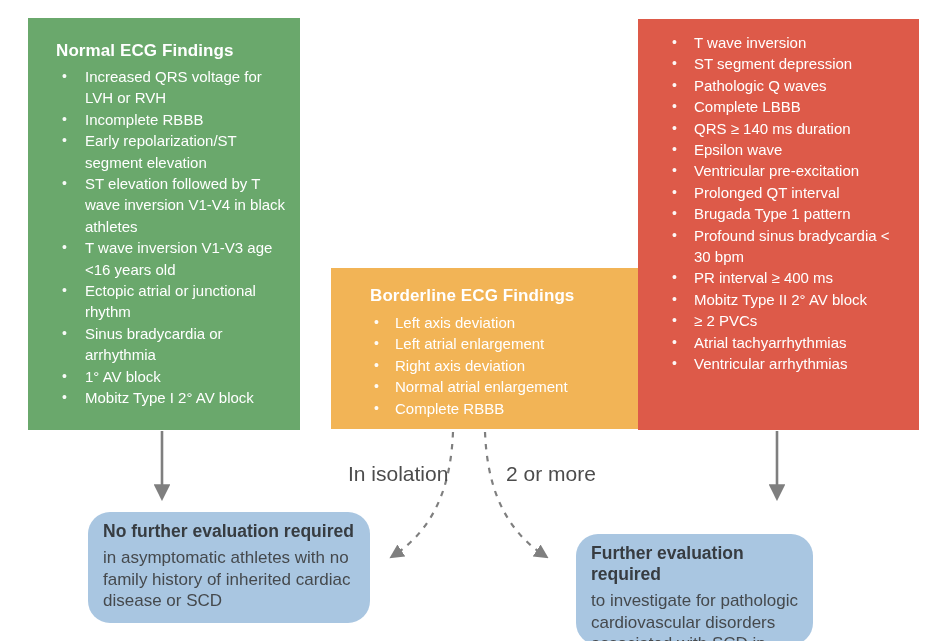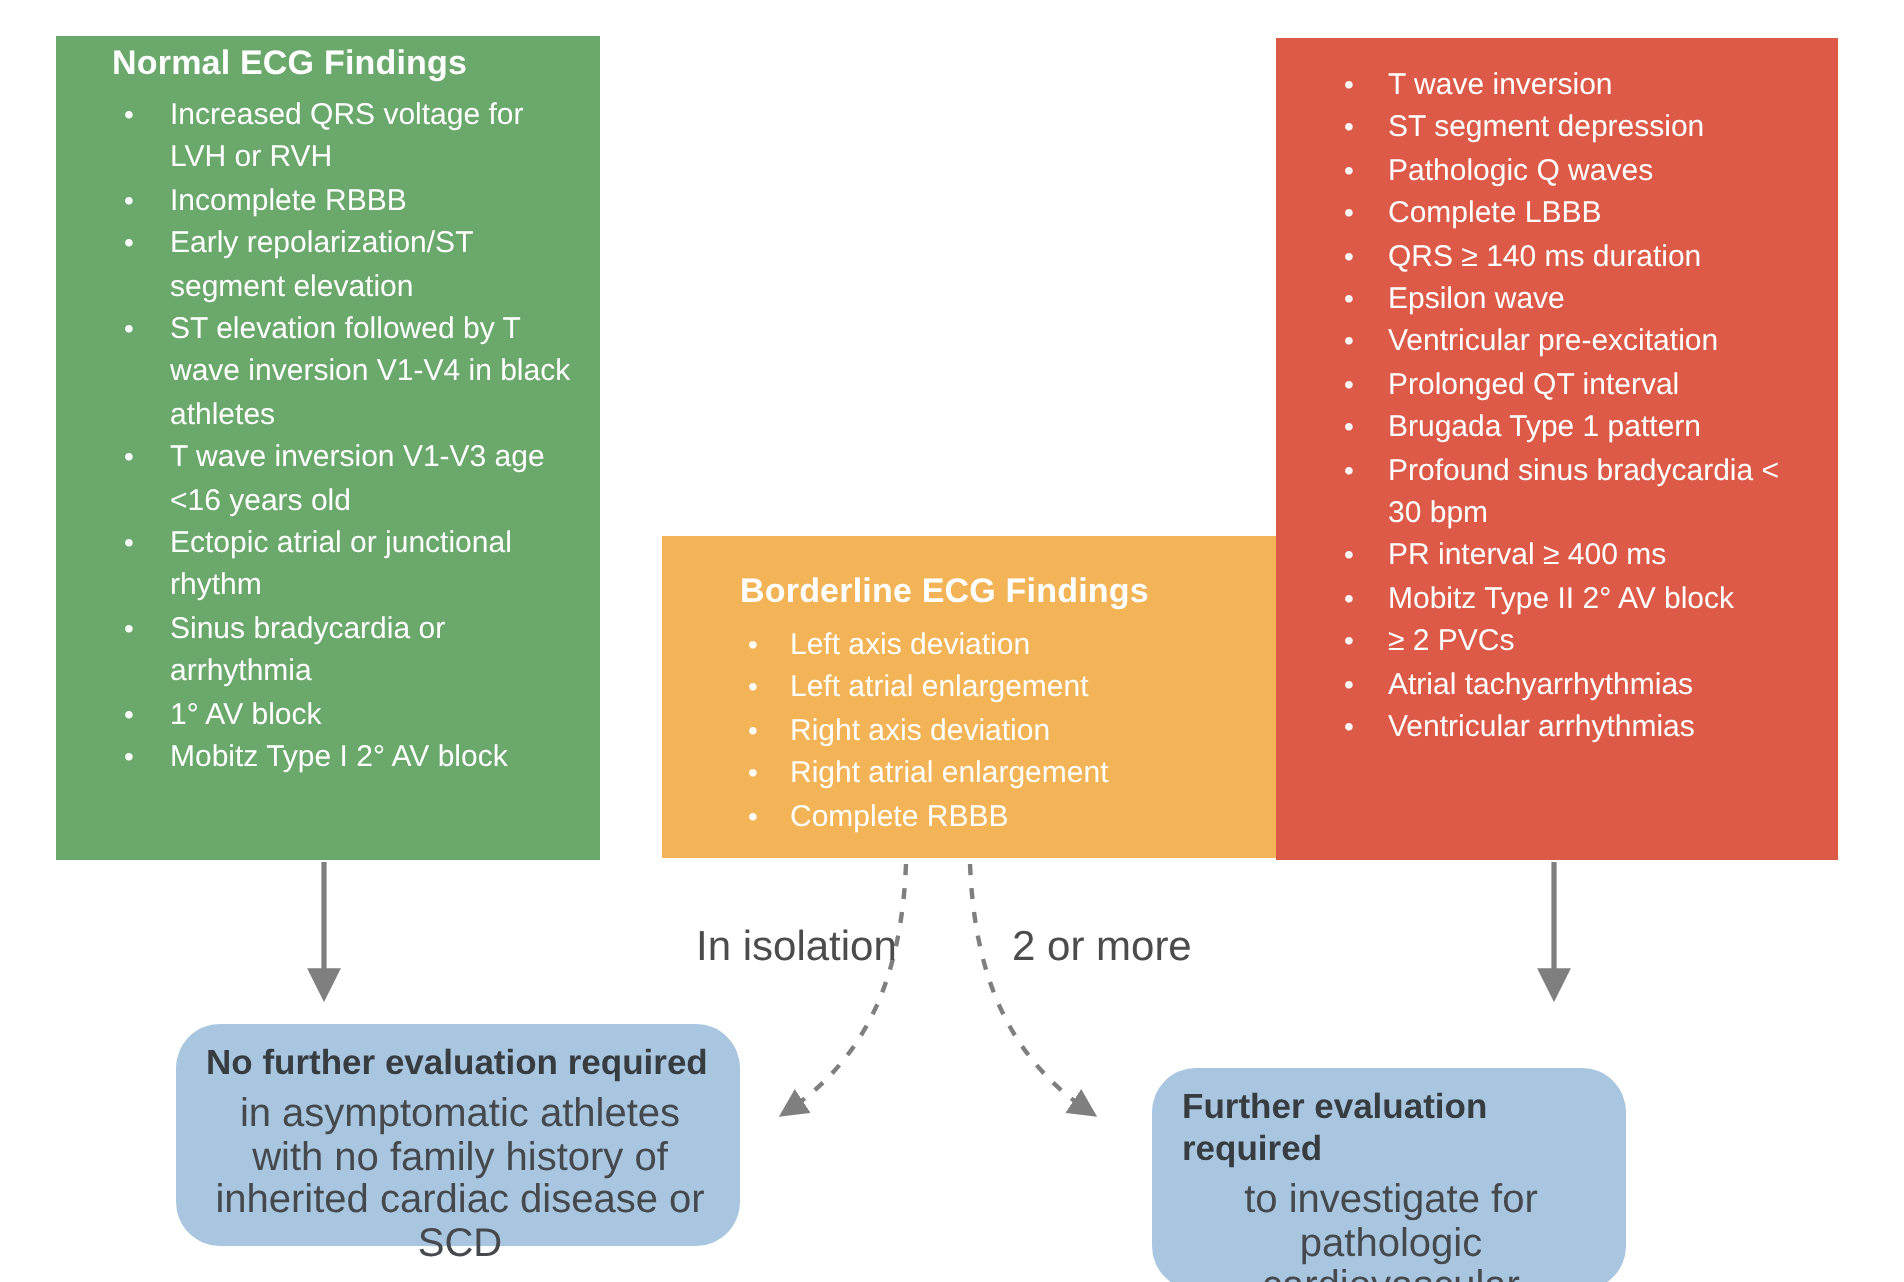--- a/index.html
+++ b/index.html
@@ -64,7 +64,7 @@
     left: 28px; top: 18px;
     width: 272px; height: 412px;
     background: var(--normal-bg);
-    padding: 4px 6px 0 28px;
+    padding: 23px 6px 0 28px;
   }
   .box-normal h2 { margin-bottom: 5px; }
 

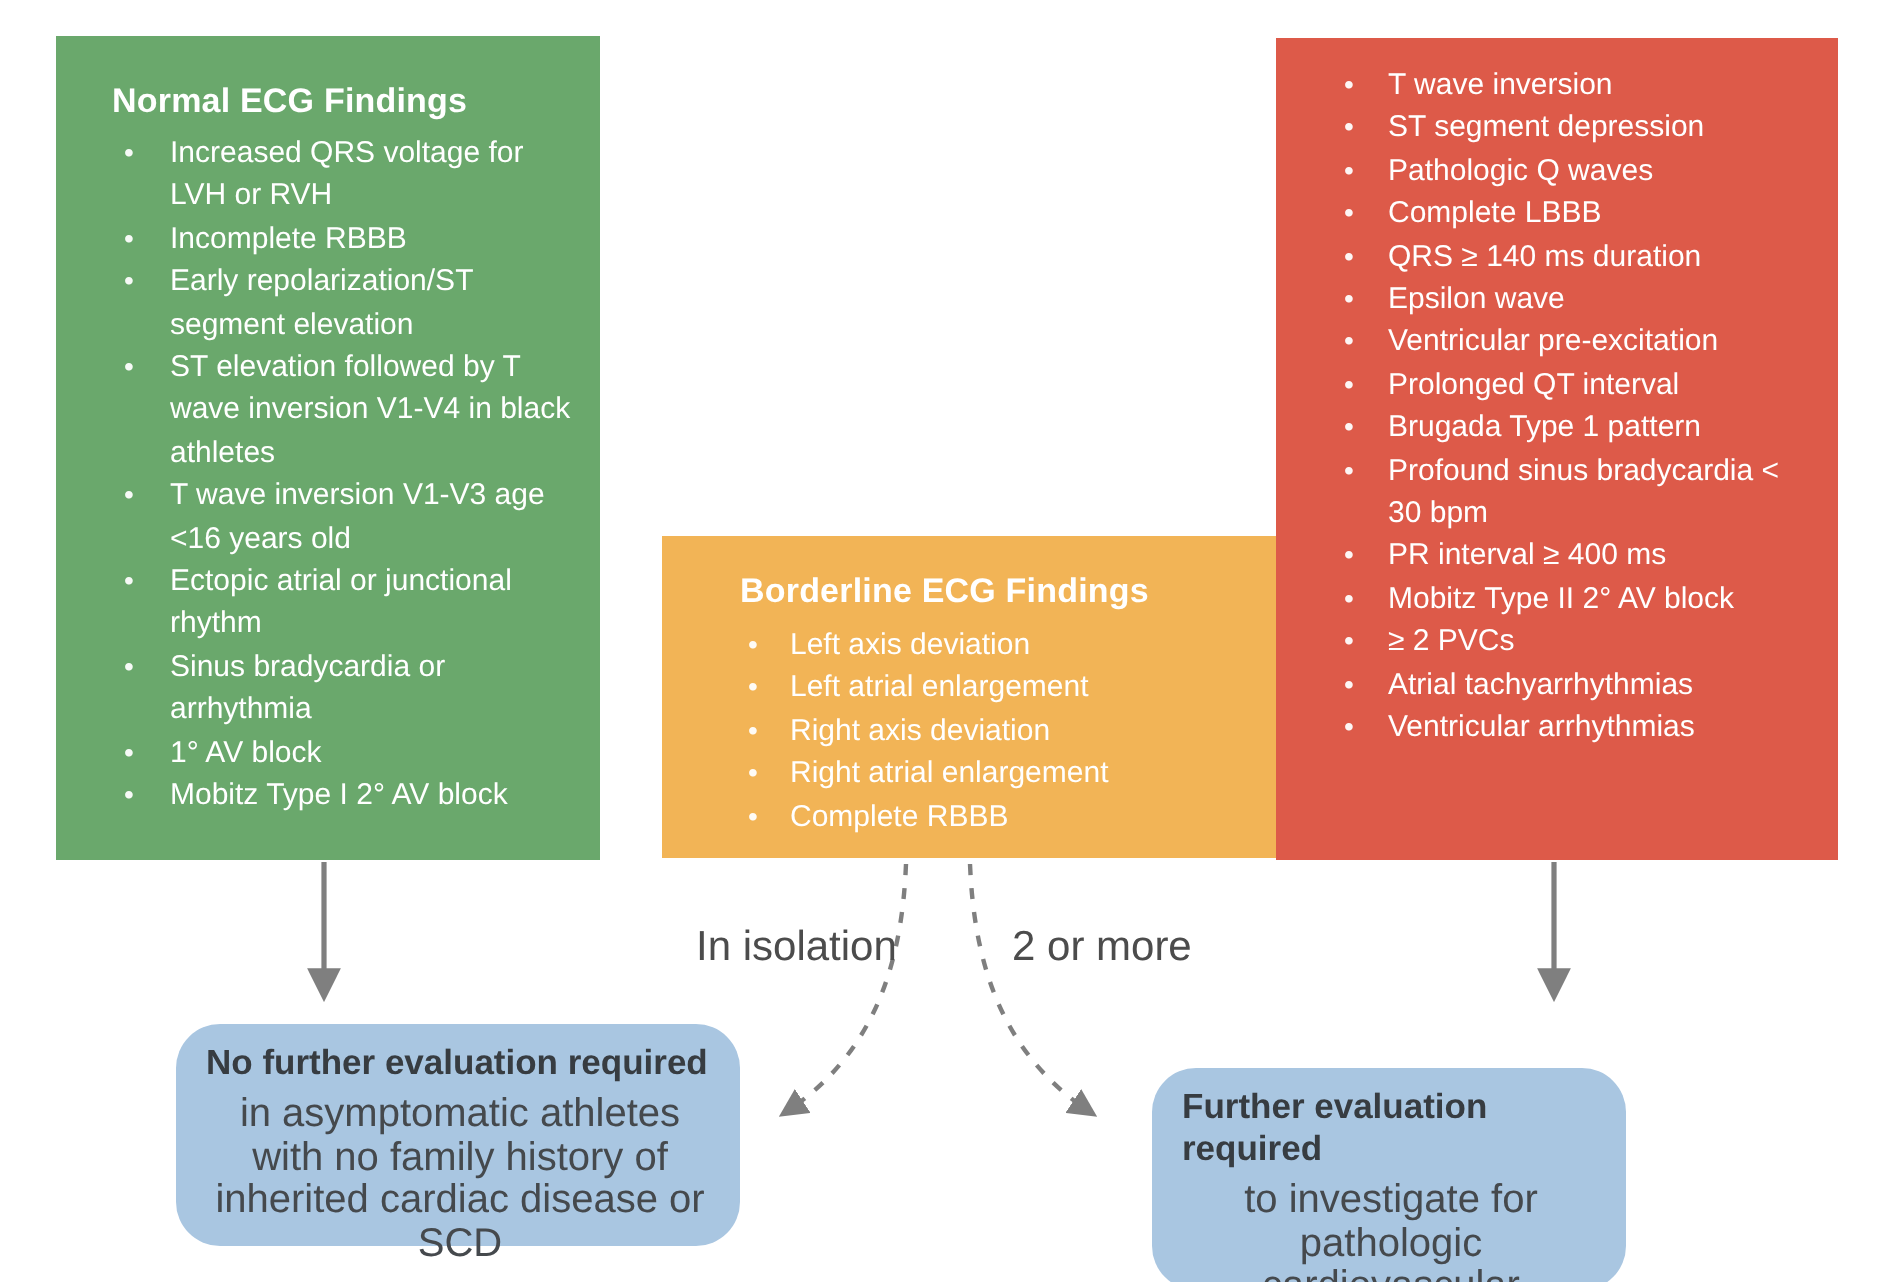--- a/index.html
+++ b/index.html
@@ -160,7 +160,7 @@
         <li>Left axis deviation</li>
         <li>Left atrial enlargement</li>
         <li>Right axis deviation</li>
-        <li>Right atrial enlargement</li>
+        <li>Normal atrial enlargement</li>
         <li>Complete RBBB</li>
       </ul>
   </section>

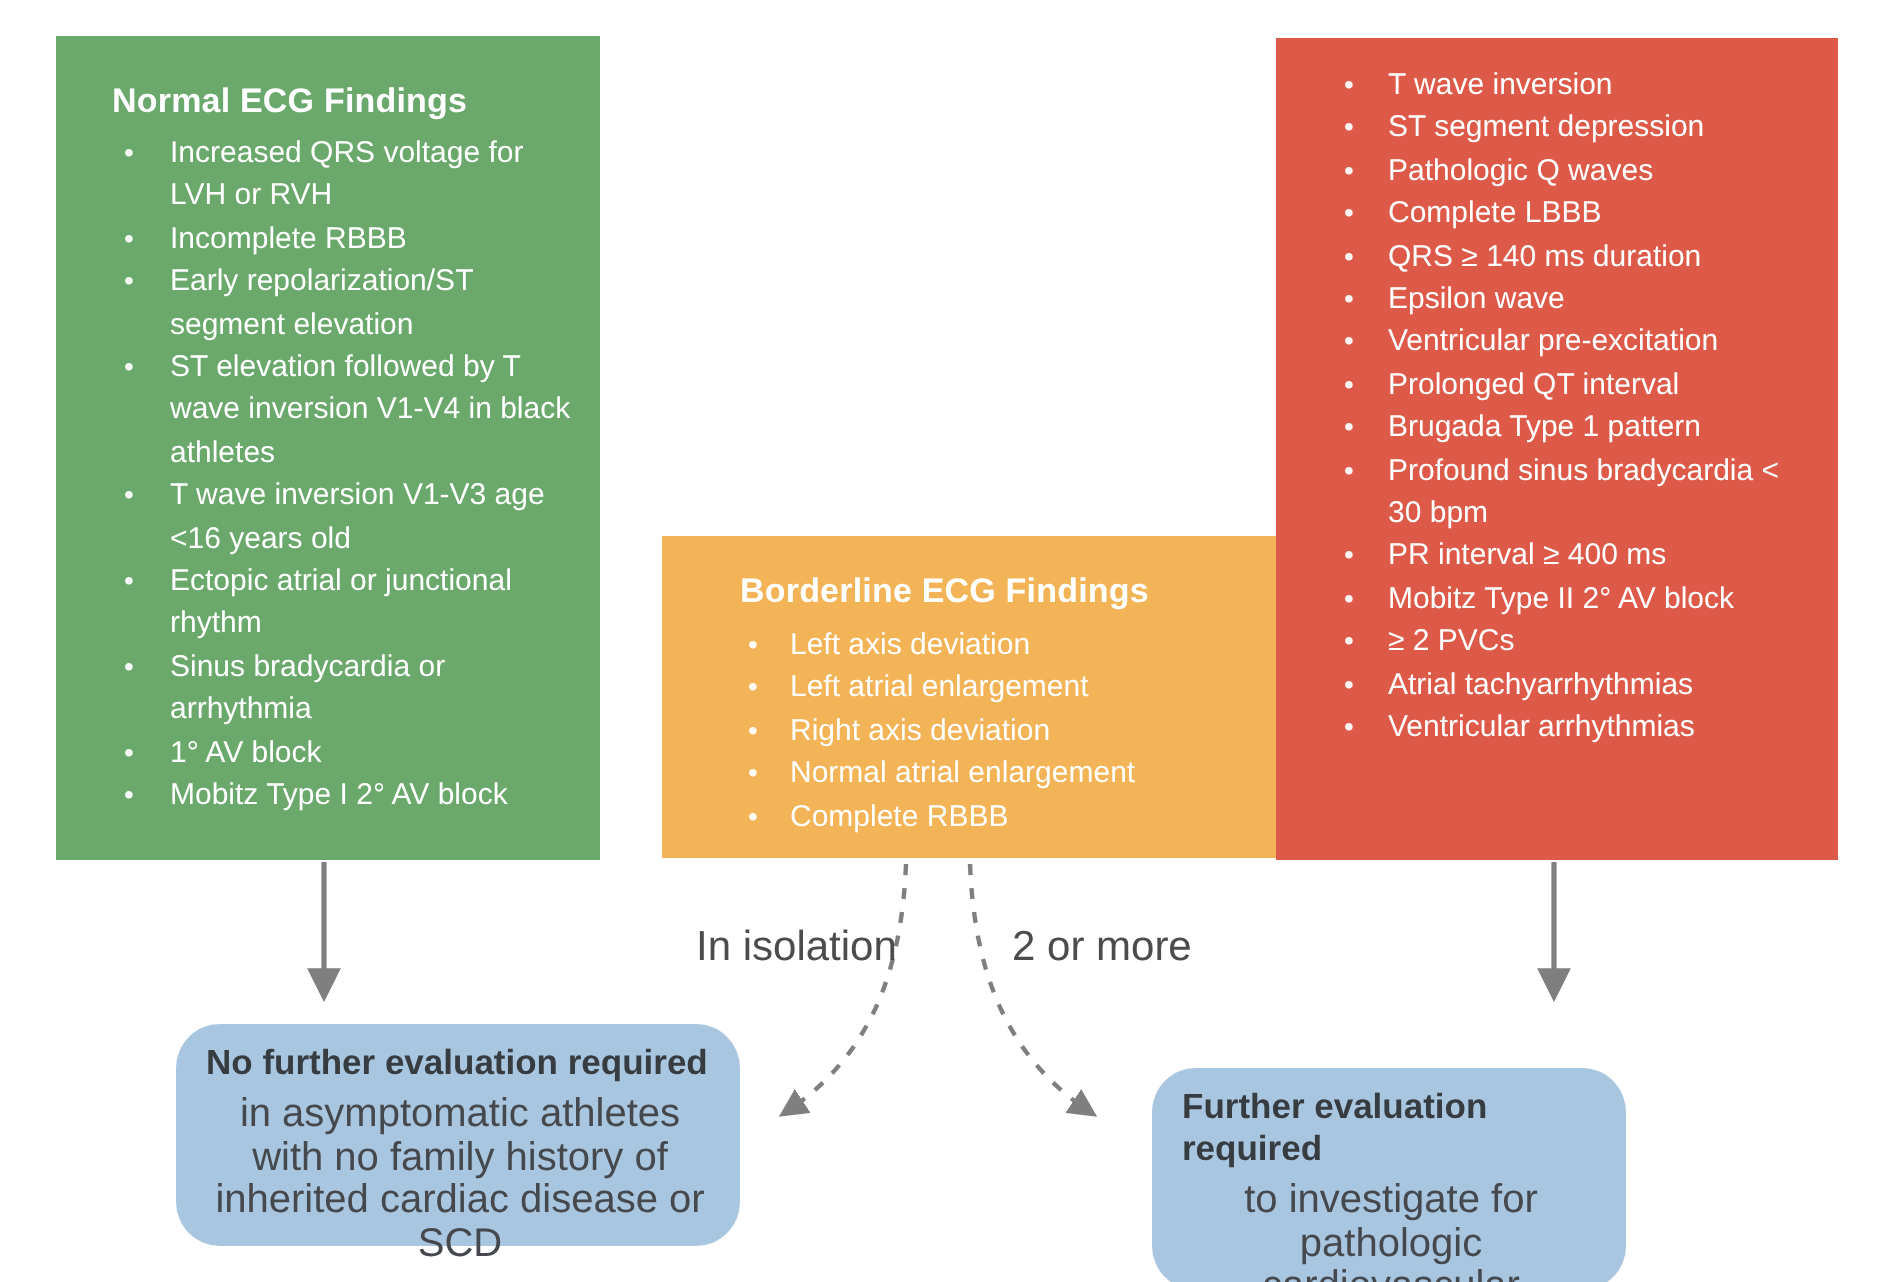--- a/index.html
+++ b/index.html
@@ -107,10 +107,9 @@
   }
   .outcome-box p {
     margin: 0;
-    font-size: 20px;
+    font-size: 17px;
     line-height: 21.5px;
     color: var(--outcome-body);
-    text-align: center;
   }
 
   

